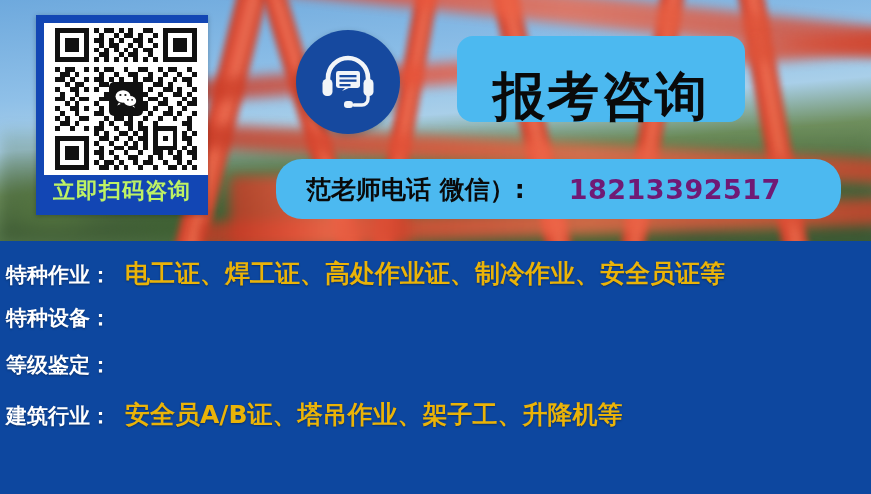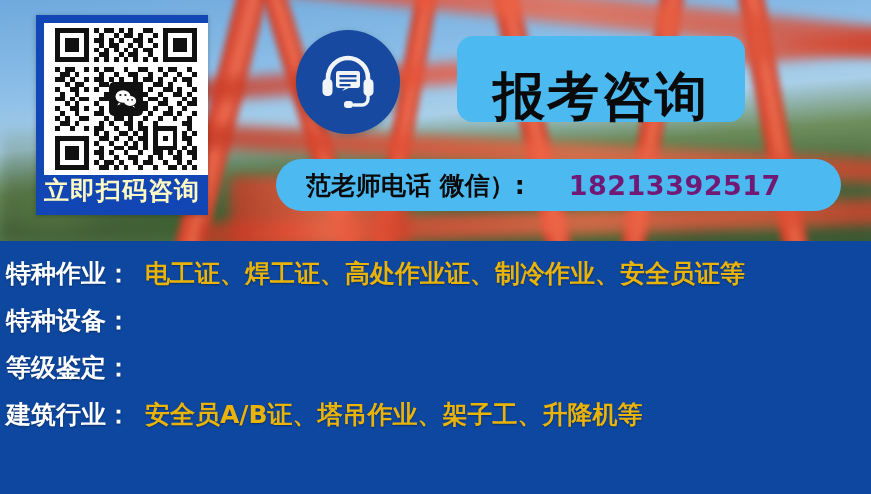--- a/index.html
+++ b/index.html
@@ -99,8 +99,8 @@
     height: 40px;
     line-height: 40px;
     text-align: center;
-    color: #fef9c3;
-    font-size: 25px;
+    color: #bef264;
+    font-size: 22px;
     font-weight: bold;
     letter-spacing: 1px;
   }

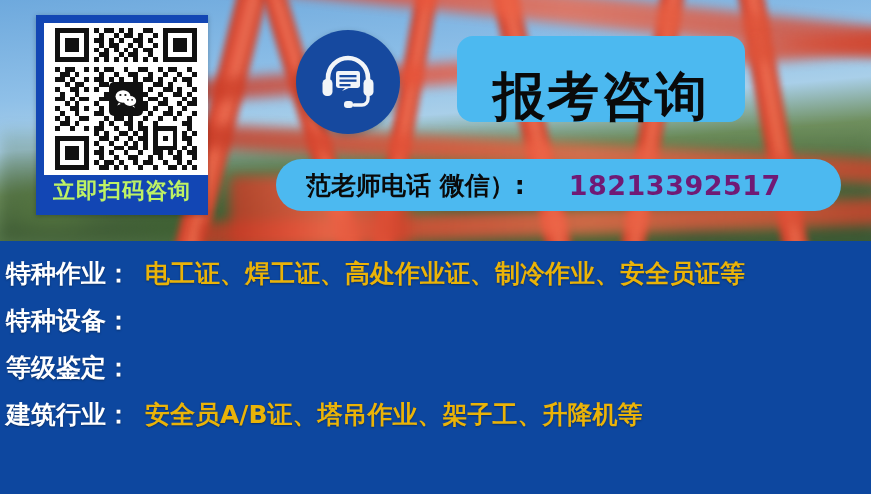--- a/index.html
+++ b/index.html
@@ -139,7 +139,7 @@
   .pill-phone {
     position: absolute;
     left: 276px; top: 159px;
-    width: 565px; height: 52px;
+    width: 565px; height: 60px;
     background: #4cb9f0;
     border-radius: 26px;
     display: flex;

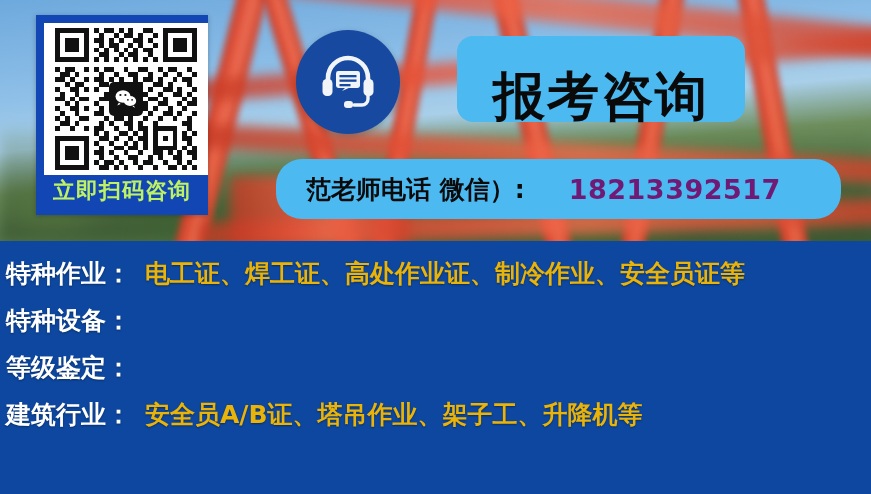--- a/index.html
+++ b/index.html
@@ -180,7 +180,7 @@
   }
   .row-label {
     color: #ffffff;
-    font-size: 25px;
+    font-size: 21px;
     font-weight: bold;
     flex: 0 0 auto;
     text-shadow: 0 1px 2px rgba(0,0,0,.35);

